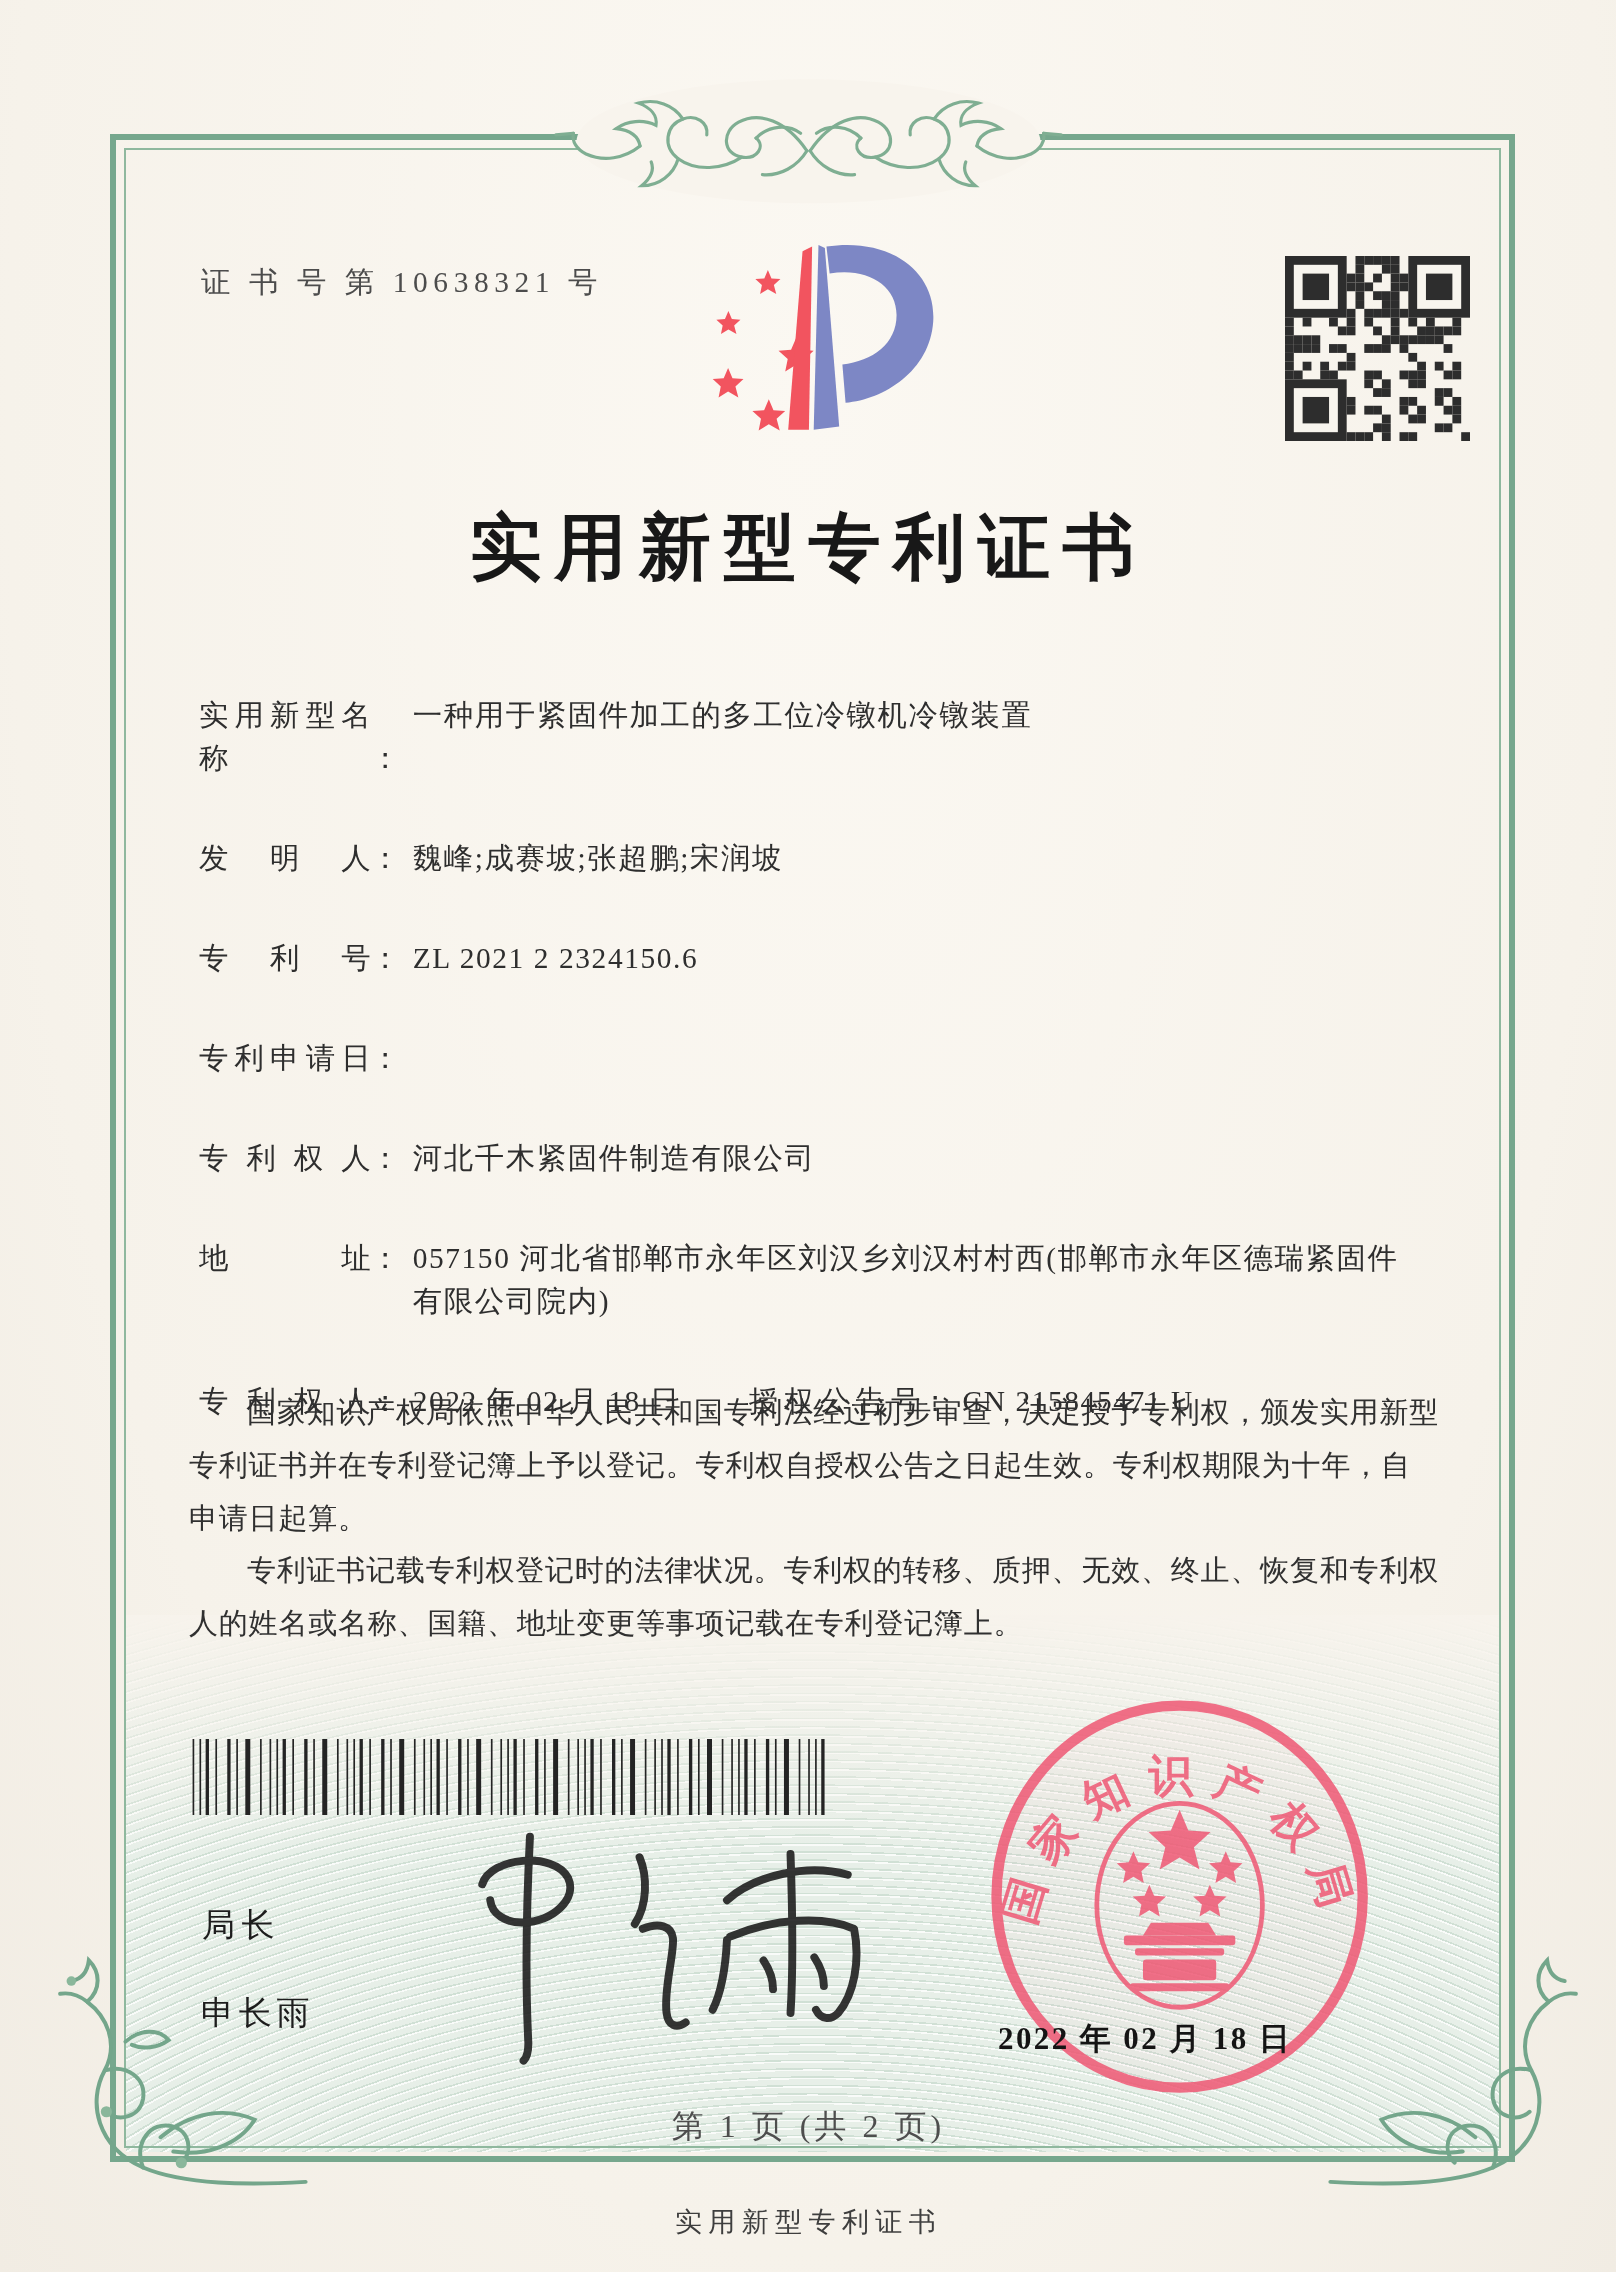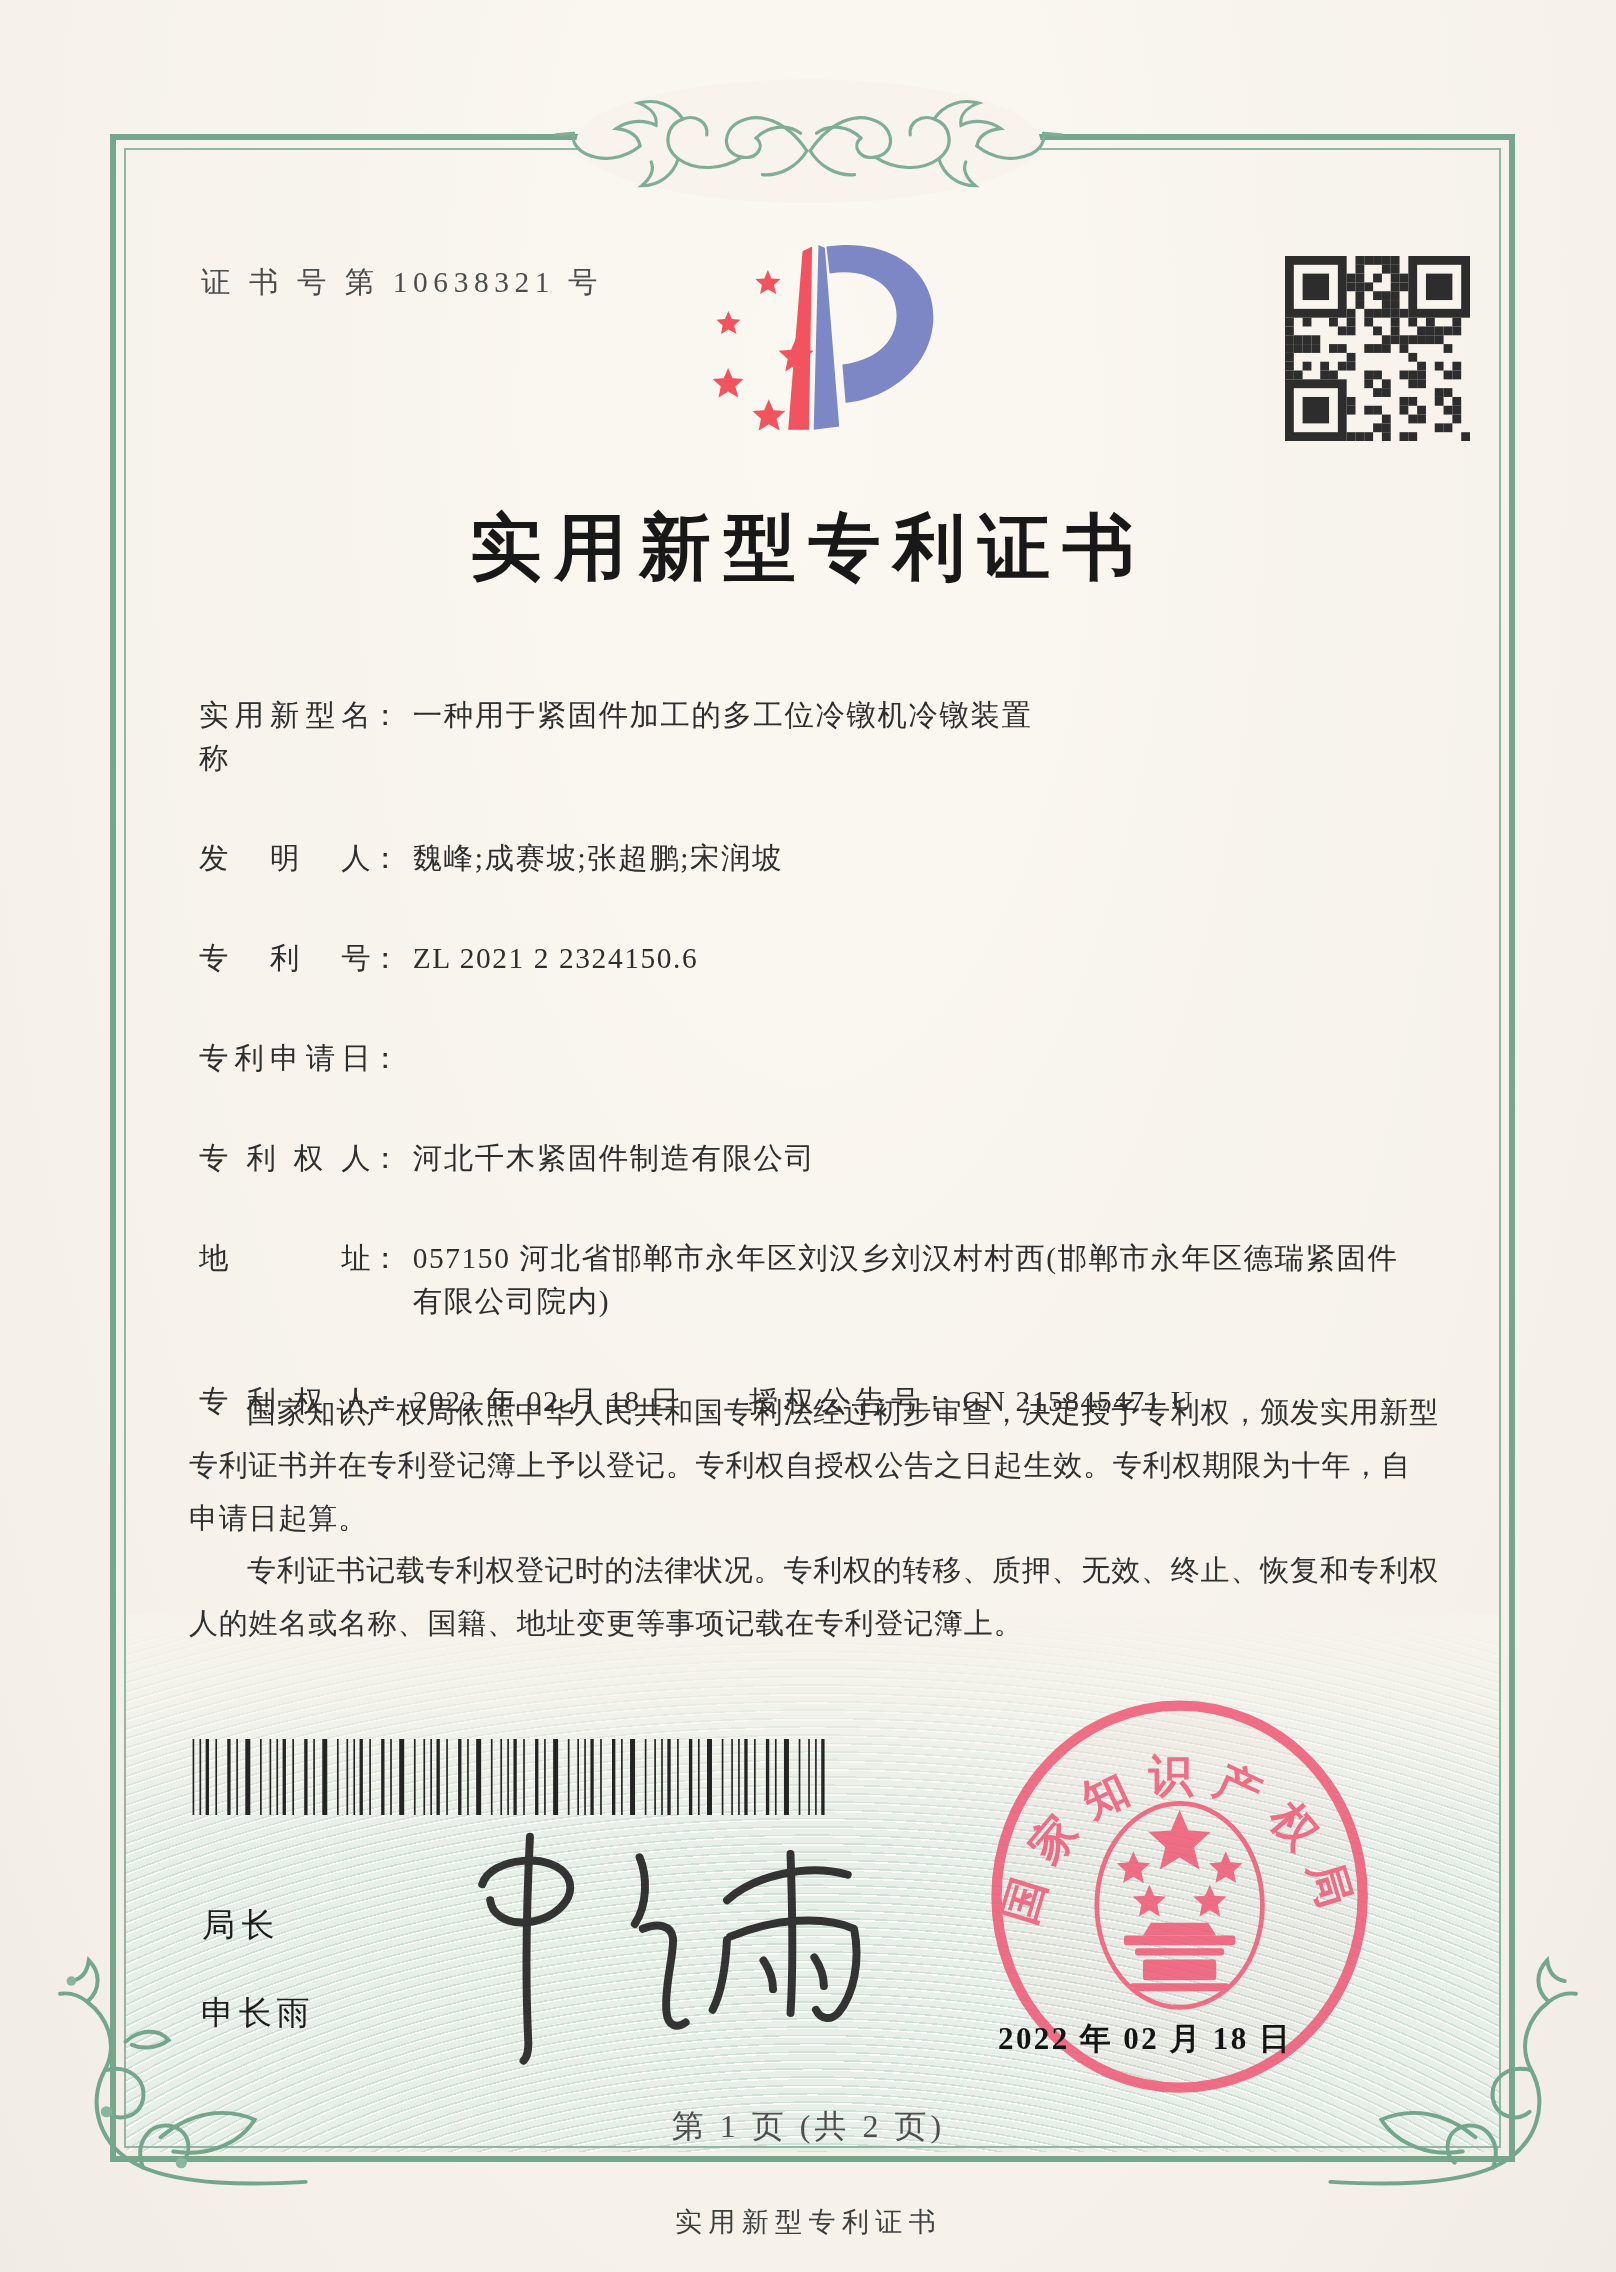--- a/index.html
+++ b/index.html
@@ -26,7 +26,7 @@
   .qr{position:absolute;left:1285px;top:256px;}
   .fields{position:absolute;left:199px;top:694px;width:1229px;}
   .frow{display:flex;align-items:flex-start;font-size:29.4px;line-height:43px;margin-bottom:57px;color:#2e2e2e;}
-  .flabel{flex:none;display:flex;width:201px;}
+  .flabel{flex:none;display:flex;width:201px;align-items:flex-end;}
   .ltext{flex:1;text-align:justify;text-align-last:justify;}
   .colon{flex:none;}
   .fvalue{flex:1;padding-left:12.7px;letter-spacing:1.6px;}

